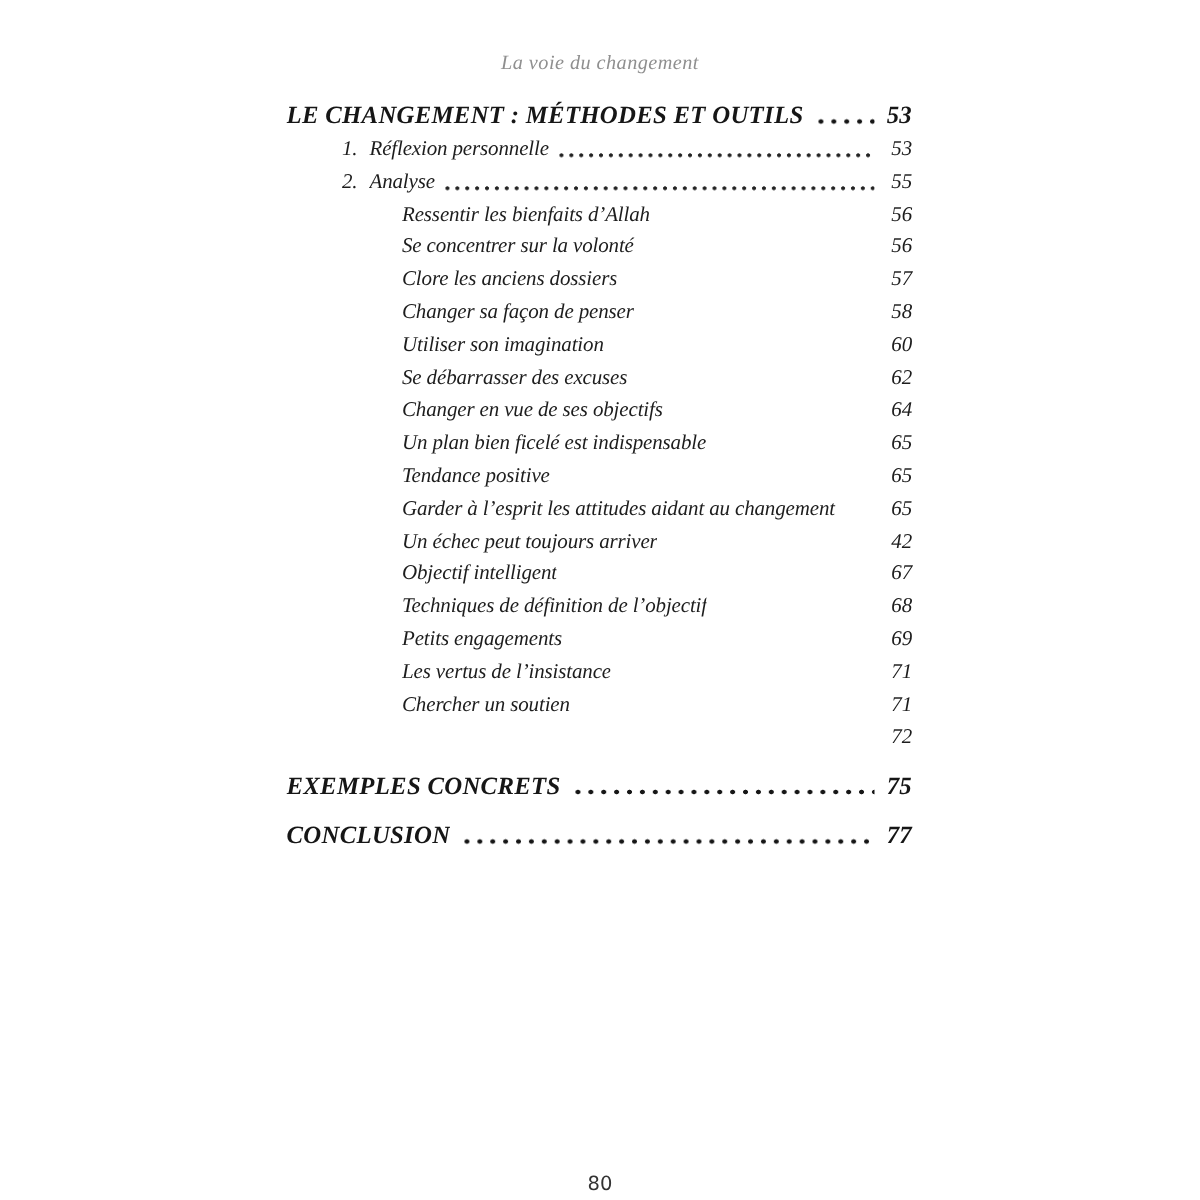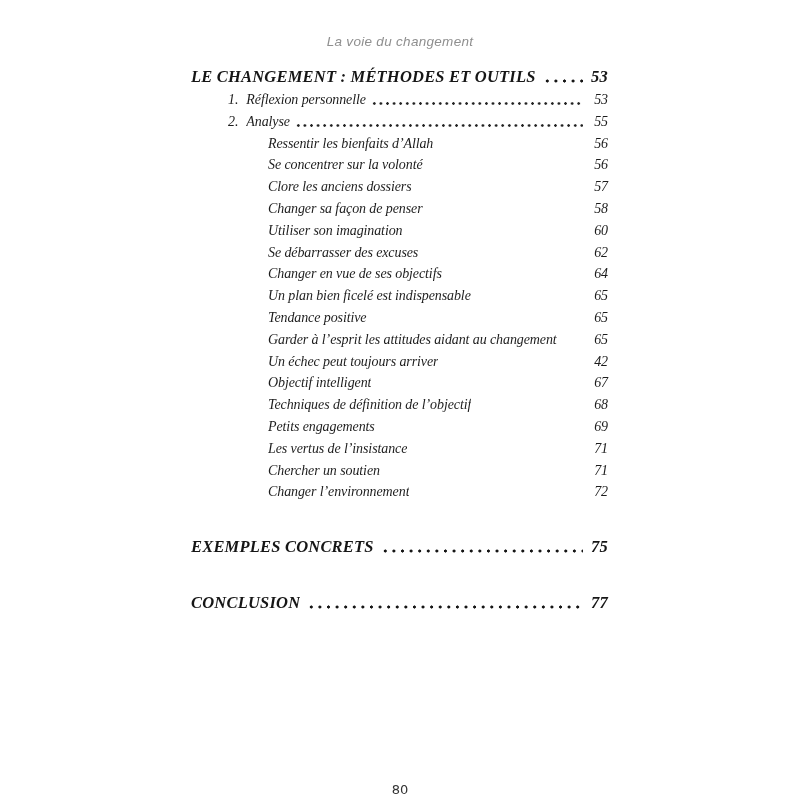--- a/index.html
+++ b/index.html
@@ -9,7 +9,7 @@
   }
   .running-header {
     position:absolute; top:34px; left:0; right:0; text-align:center;
-    font-family:Liberation Sans, sans-serif; font-style:italic;
+    font-family:Liberation Serif, serif; font-style:italic;
     font-size:13.5px; color:#8f8f8f; letter-spacing:.3px;
   }
   .toc { position:absolute; left:191px; top:64px; width:417px; }

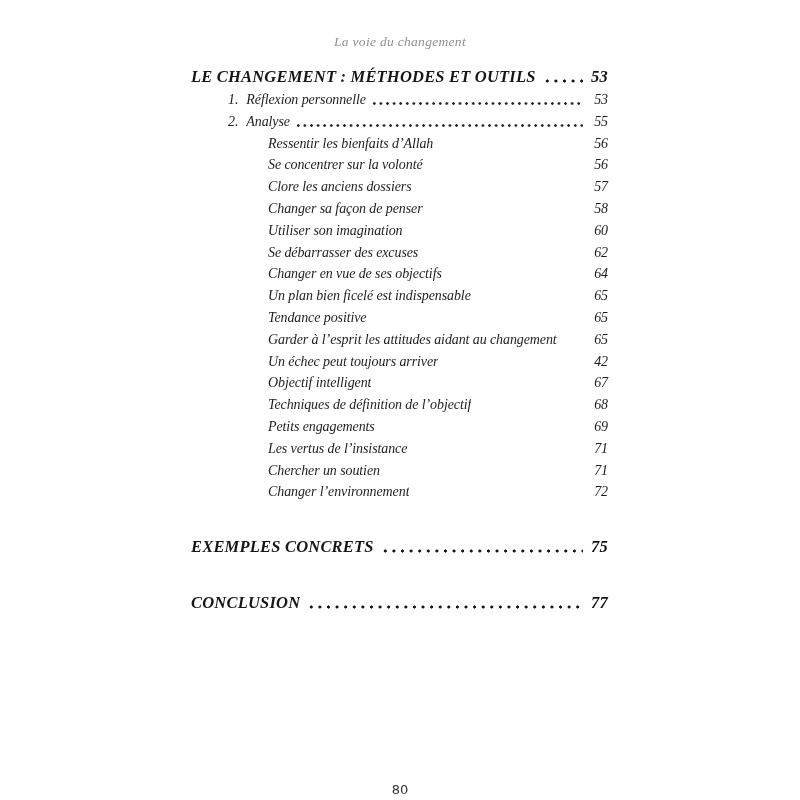--- a/index.html
+++ b/index.html
@@ -149,7 +149,6 @@
       <span class="pg">71</span>
     </div>
     <div class="row entry sub">
-      <span class="lbl">Changer l’environnement</span>
       <span class="leader"></span>
       <span class="pg">72</span>
     </div>

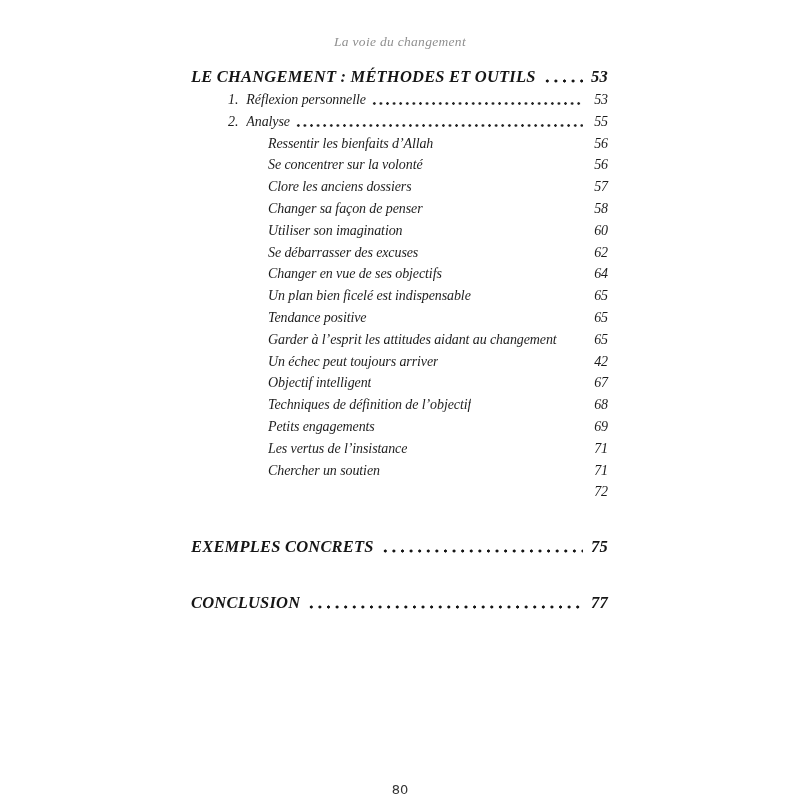--- a/index.html
+++ b/index.html
@@ -34,7 +34,7 @@
   .entry { font-size:14px; line-height:21.8px; letter-spacing:-0.1px; }
   .entry.numbered { padding-left:37px; }
   .entry.sub { padding-left:77px;align-items:flex-end; }
-  .gap-top { margin-top:31px; }
+  .gap-top { margin-top:8px; }
   .folio {
     position:absolute; top:752px; left:0; right:0; text-align:center;
     font-family:"DejaVu Sans", sans-serif; font-size:13px; color:#333333;margin-top:30px;

